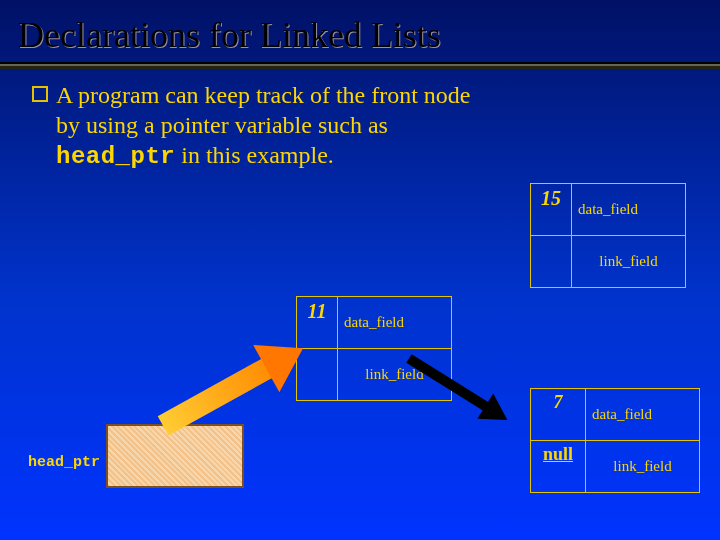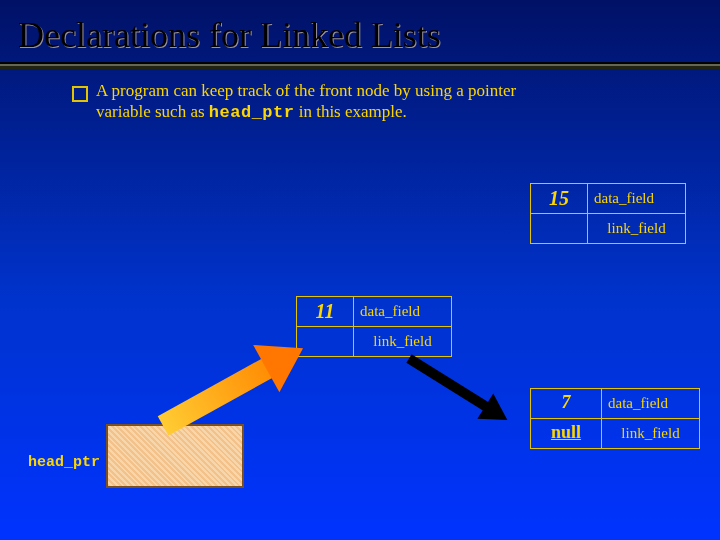--- a/index.html
+++ b/index.html
@@ -29,10 +29,9 @@
     position: relative;
     padding: 10px 40px 0 56px;
     color: #fcd600;
-    font-size: 17px;
+    font-size: 24px;
     line-height: 1.25;
     width: 430px;
-    margin-left: 40px;
   }
   .bullet-item {
     position: relative;

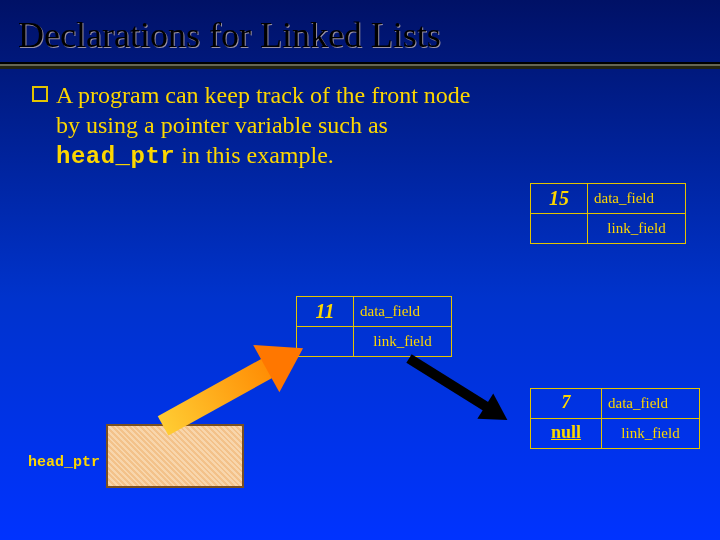--- a/index.html
+++ b/index.html
@@ -68,7 +68,7 @@
     font-weight: bold;
     font-size: 20px;
     text-align: center;
-    padding: 3px 9px;
+    padding: 3px 1px;
     background: rgba(0,0,0,0.0);
   }
   .node-field {

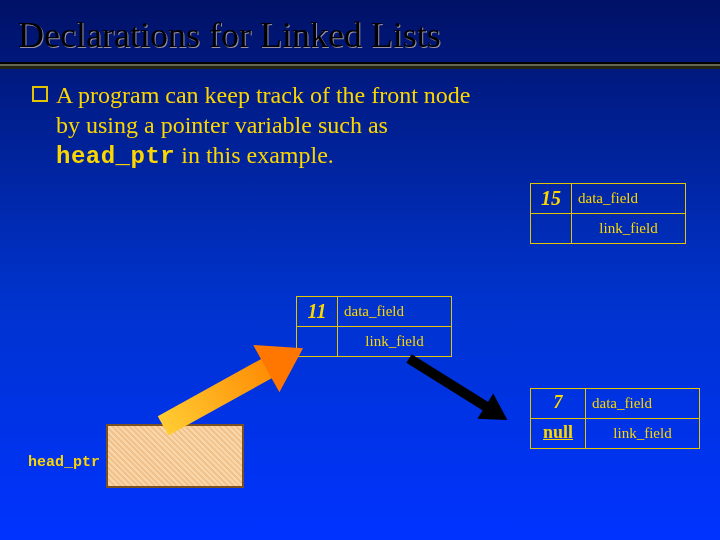--- a/index.html
+++ b/index.html
@@ -76,7 +76,7 @@
     border: 1px solid #e4c400;
     color: #fcd600;
     font-size: 15px;
-    padding: 6px 6px;
+    padding: 17px 6px;
   }
   .node-link-row .node-val { border-top: none; text-decoration: underline; }
   .node-link-row .node-field { border-top: none; text-align: center; }

